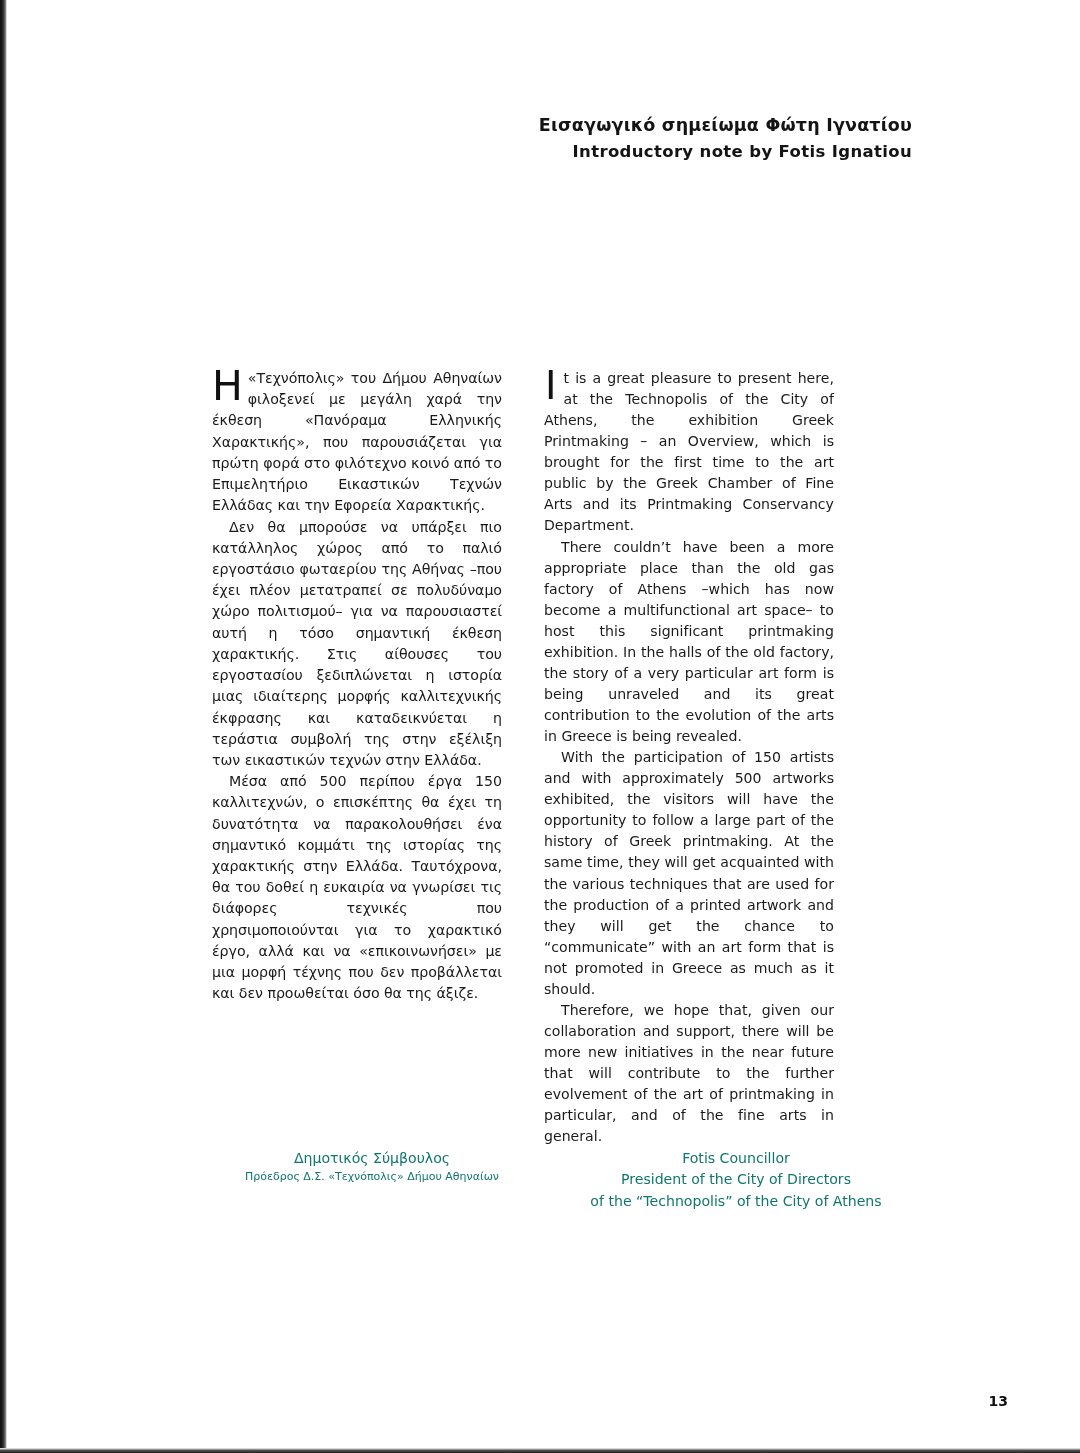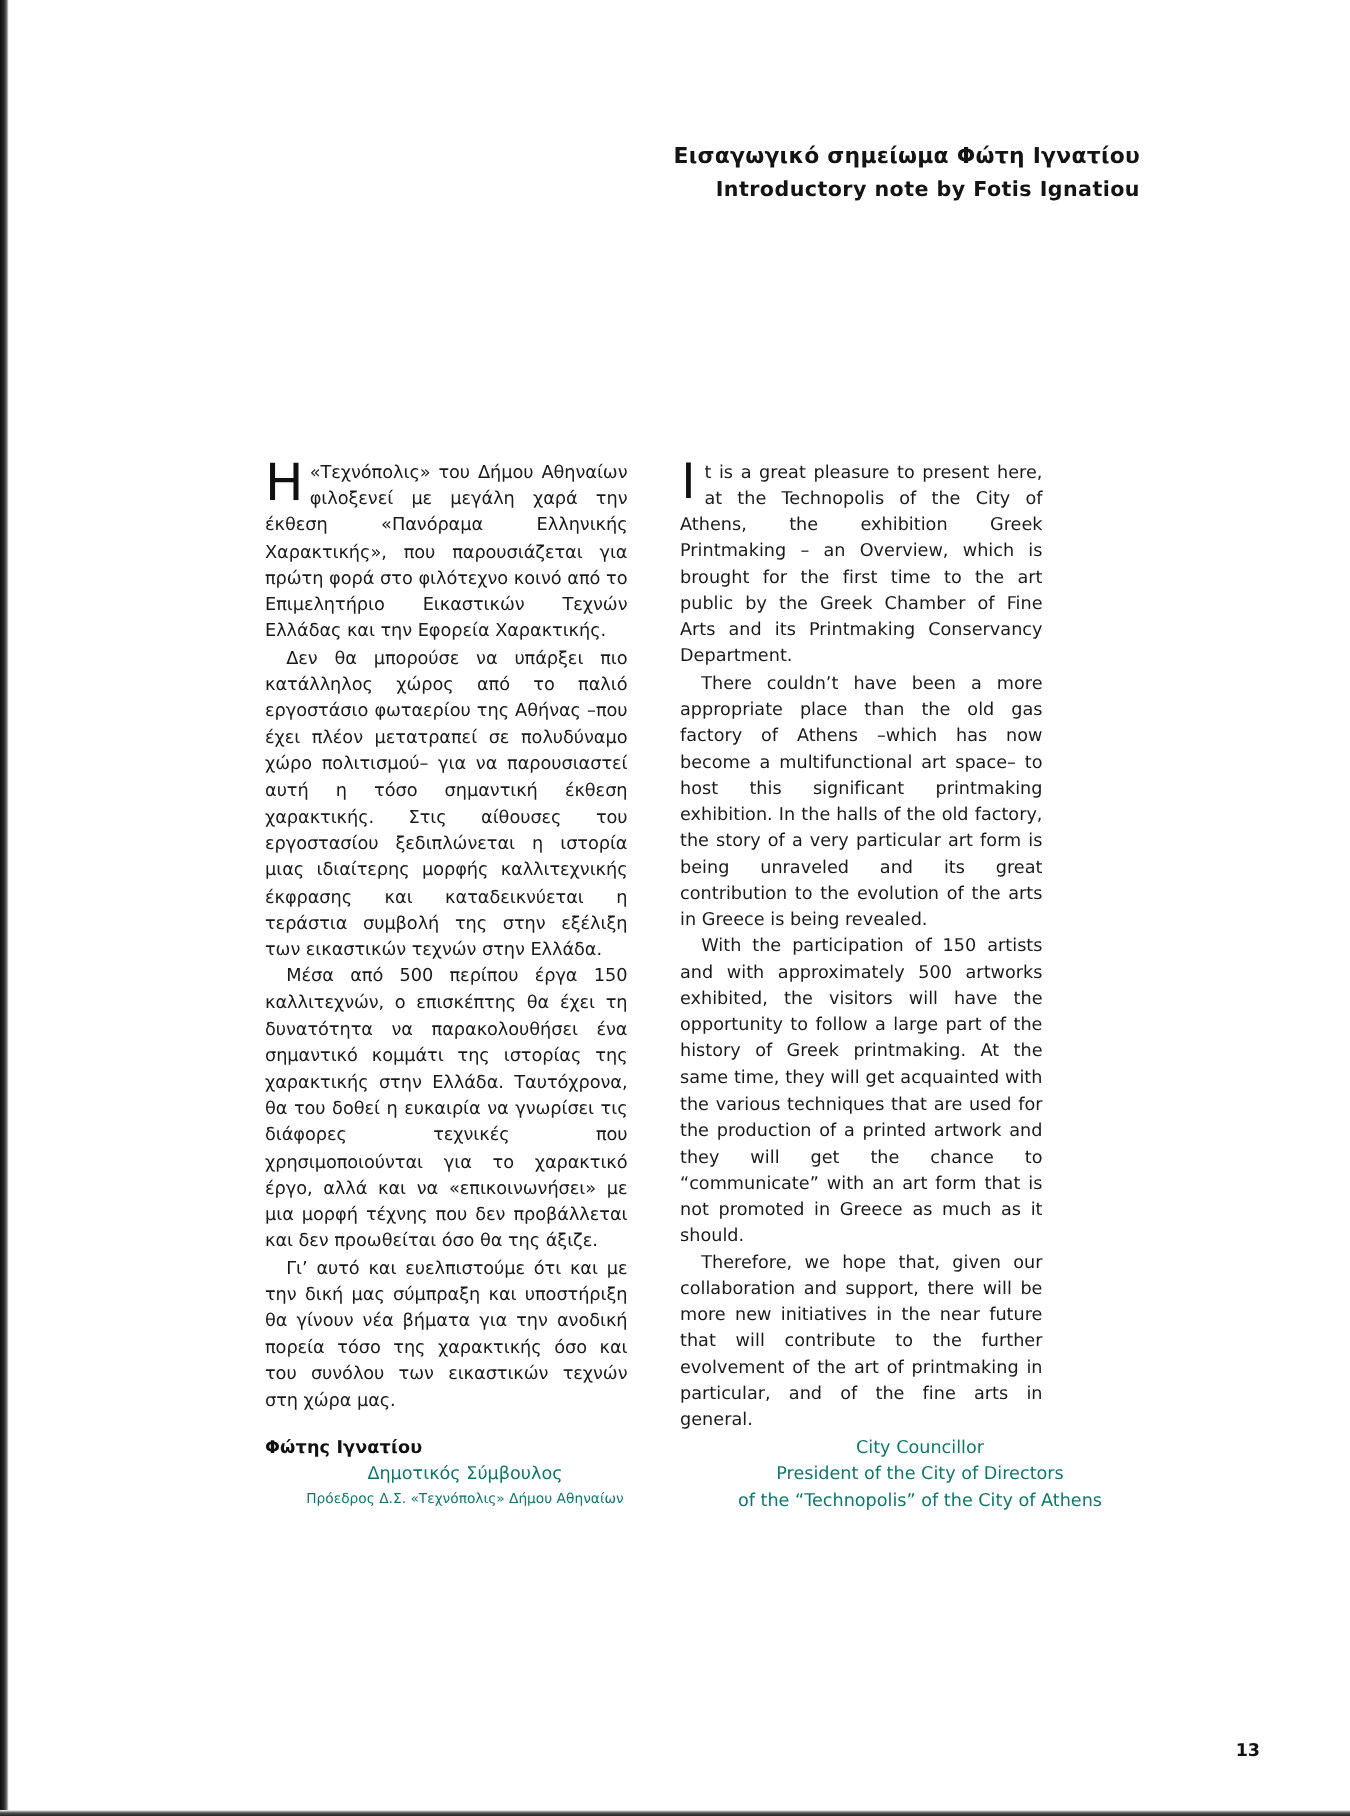--- a/index.html
+++ b/index.html
@@ -160,7 +160,6 @@
       <p class="first dropcap-para"><span class="dropcap">Η</span><span>«Τεχνόπολις» του Δήμου Αθηναίων φιλοξενεί με μεγάλη χαρά την έκθεση «Πανόραμα Ελληνικής Χαρακτικής», που παρουσιάζεται για πρώτη φορά στο φιλότεχνο κοινό από το Επιμελητήριο Εικαστικών Τεχνών Ελλάδας και την Εφορεία Χαρακτικής.</span></p>
       <p>Δεν θα μπορούσε να υπάρξει πιο κατάλληλος χώρος από το παλιό εργοστάσιο φωταερίου της Αθήνας –που έχει πλέον μετατραπεί σε πολυδύναμο χώρο πολιτισμού– για να παρουσιαστεί αυτή η τόσο σημαντική έκθεση χαρακτικής. Στις αίθουσες του εργοστασίου ξεδιπλώνεται η ιστορία μιας ιδιαίτερης μορφής καλλιτεχνικής έκφρασης και καταδεικνύεται η τεράστια συμβολή της στην εξέλιξη των εικαστικών τεχνών στην Ελλάδα.</p>
       <p>Μέσα από 500 περίπου έργα 150 καλλιτεχνών, ο επισκέπτης θα έχει τη δυνατότητα να παρακολουθήσει ένα σημαντικό κομμάτι της ιστορίας της χαρακτικής στην Ελλάδα. Ταυτόχρονα, θα του δοθεί η ευκαιρία να γνωρίσει τις διάφορες τεχνικές που χρησιμοποιούνται για το χαρακτικό έργο, αλλά και να «επικοινωνήσει» με μια μορφή τέχνης που δεν προβάλλεται και δεν προωθείται όσο θα της άξιζε.</p>
-      <p>Γι’ αυτό και ευελπιστούμε ότι και με την δική μας σύμπραξη και υποστήριξη θα γίνουν νέα βήματα για την ανοδική πορεία τόσο της χαρακτικής όσο και του συνόλου των εικαστικών τεχνών στη χώρα μας.</p>
     </div>
 
     <div class="col col-en">

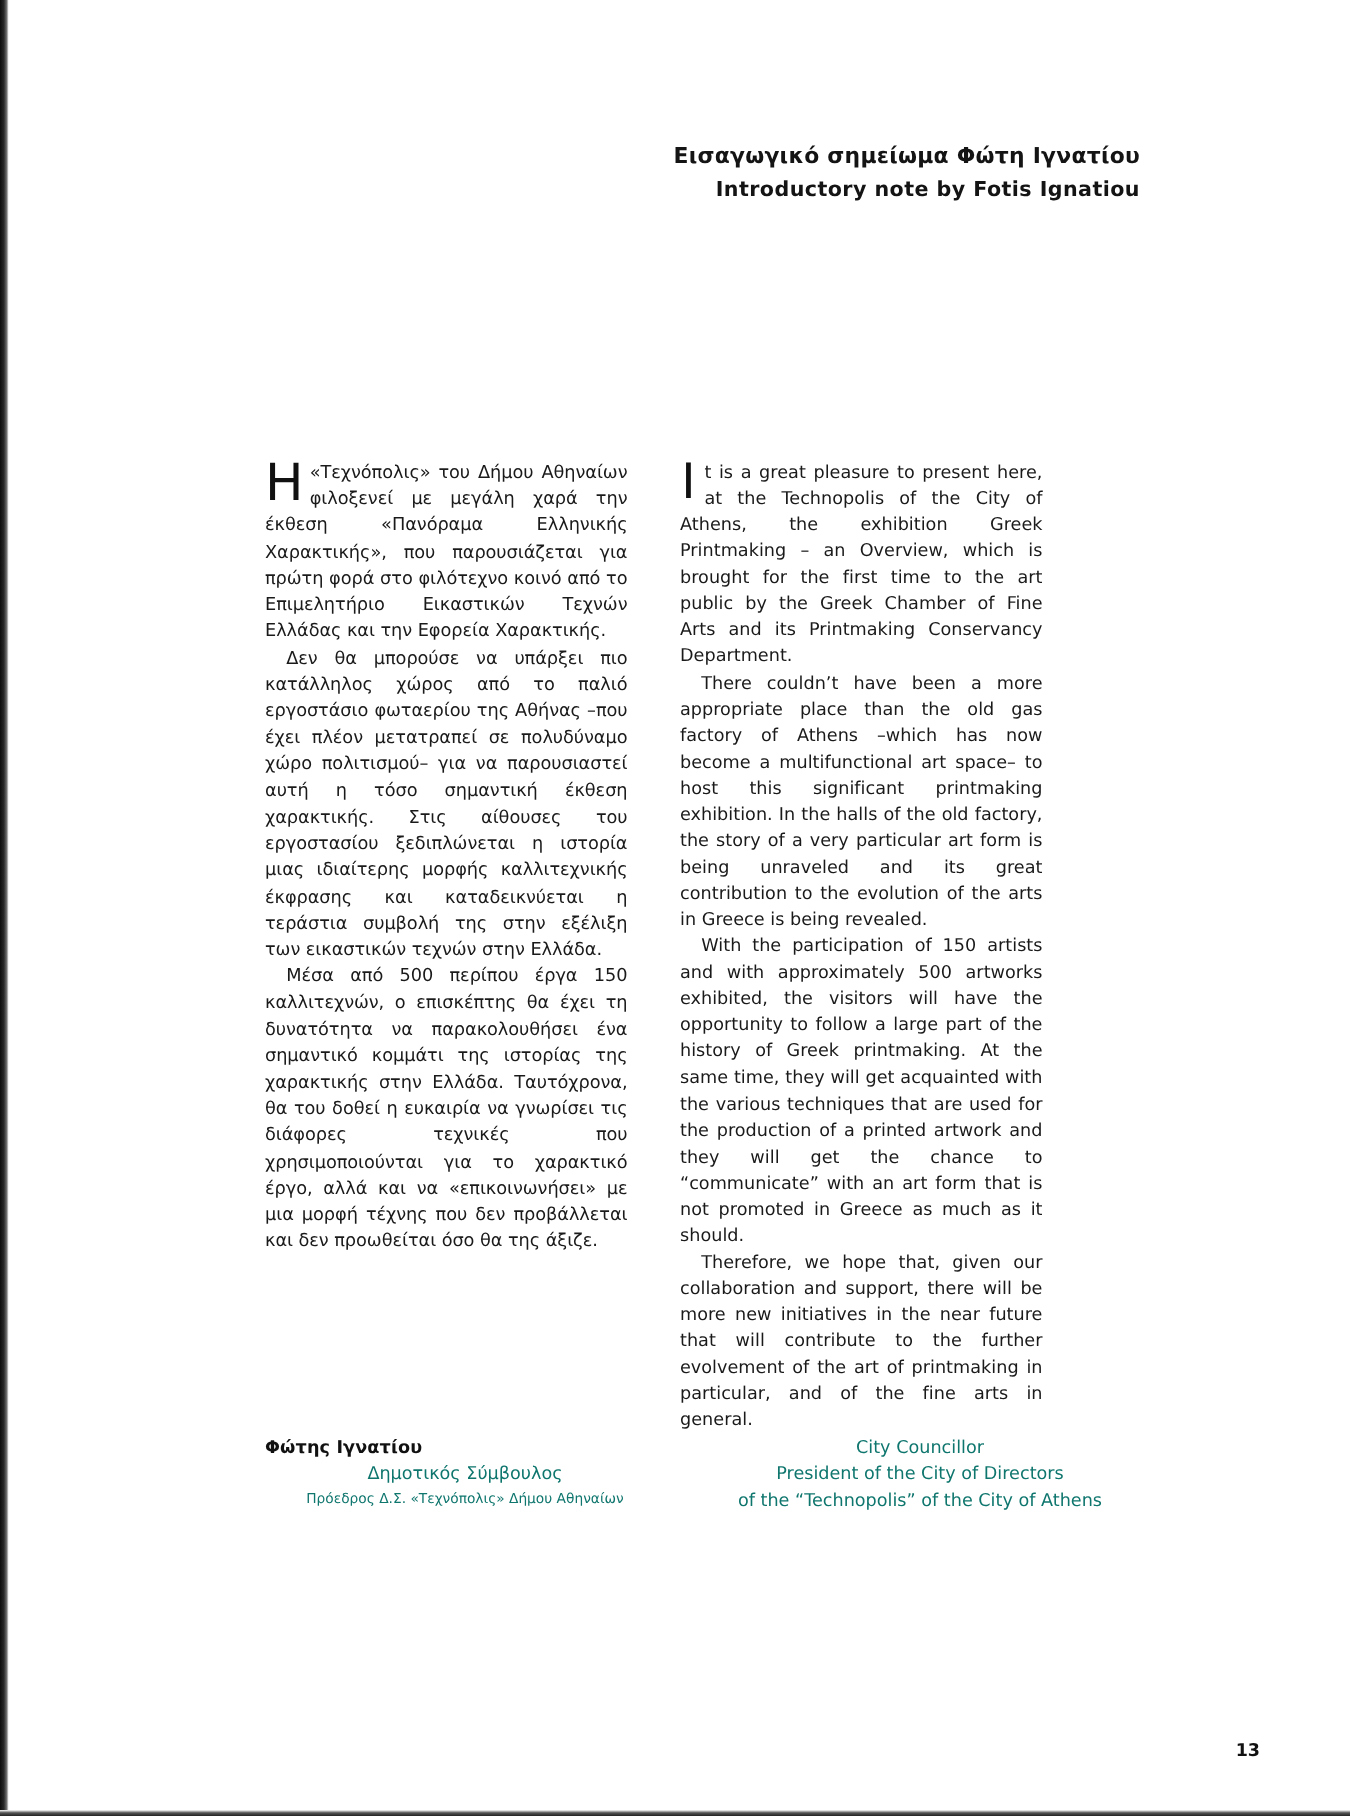--- a/index.html
+++ b/index.html
@@ -173,7 +173,6 @@
 
   <div class="signatures">
     <div class="sig sig-gr">
-      <div class="name">Φώτης Ιγνατίου</div>
       <div class="line">Δημοτικός Σύμβουλος</div>
       <div class="line small">Πρόεδρος Δ.Σ. «Τεχνόπολις» Δήμου Αθηναίων</div>
     </div>

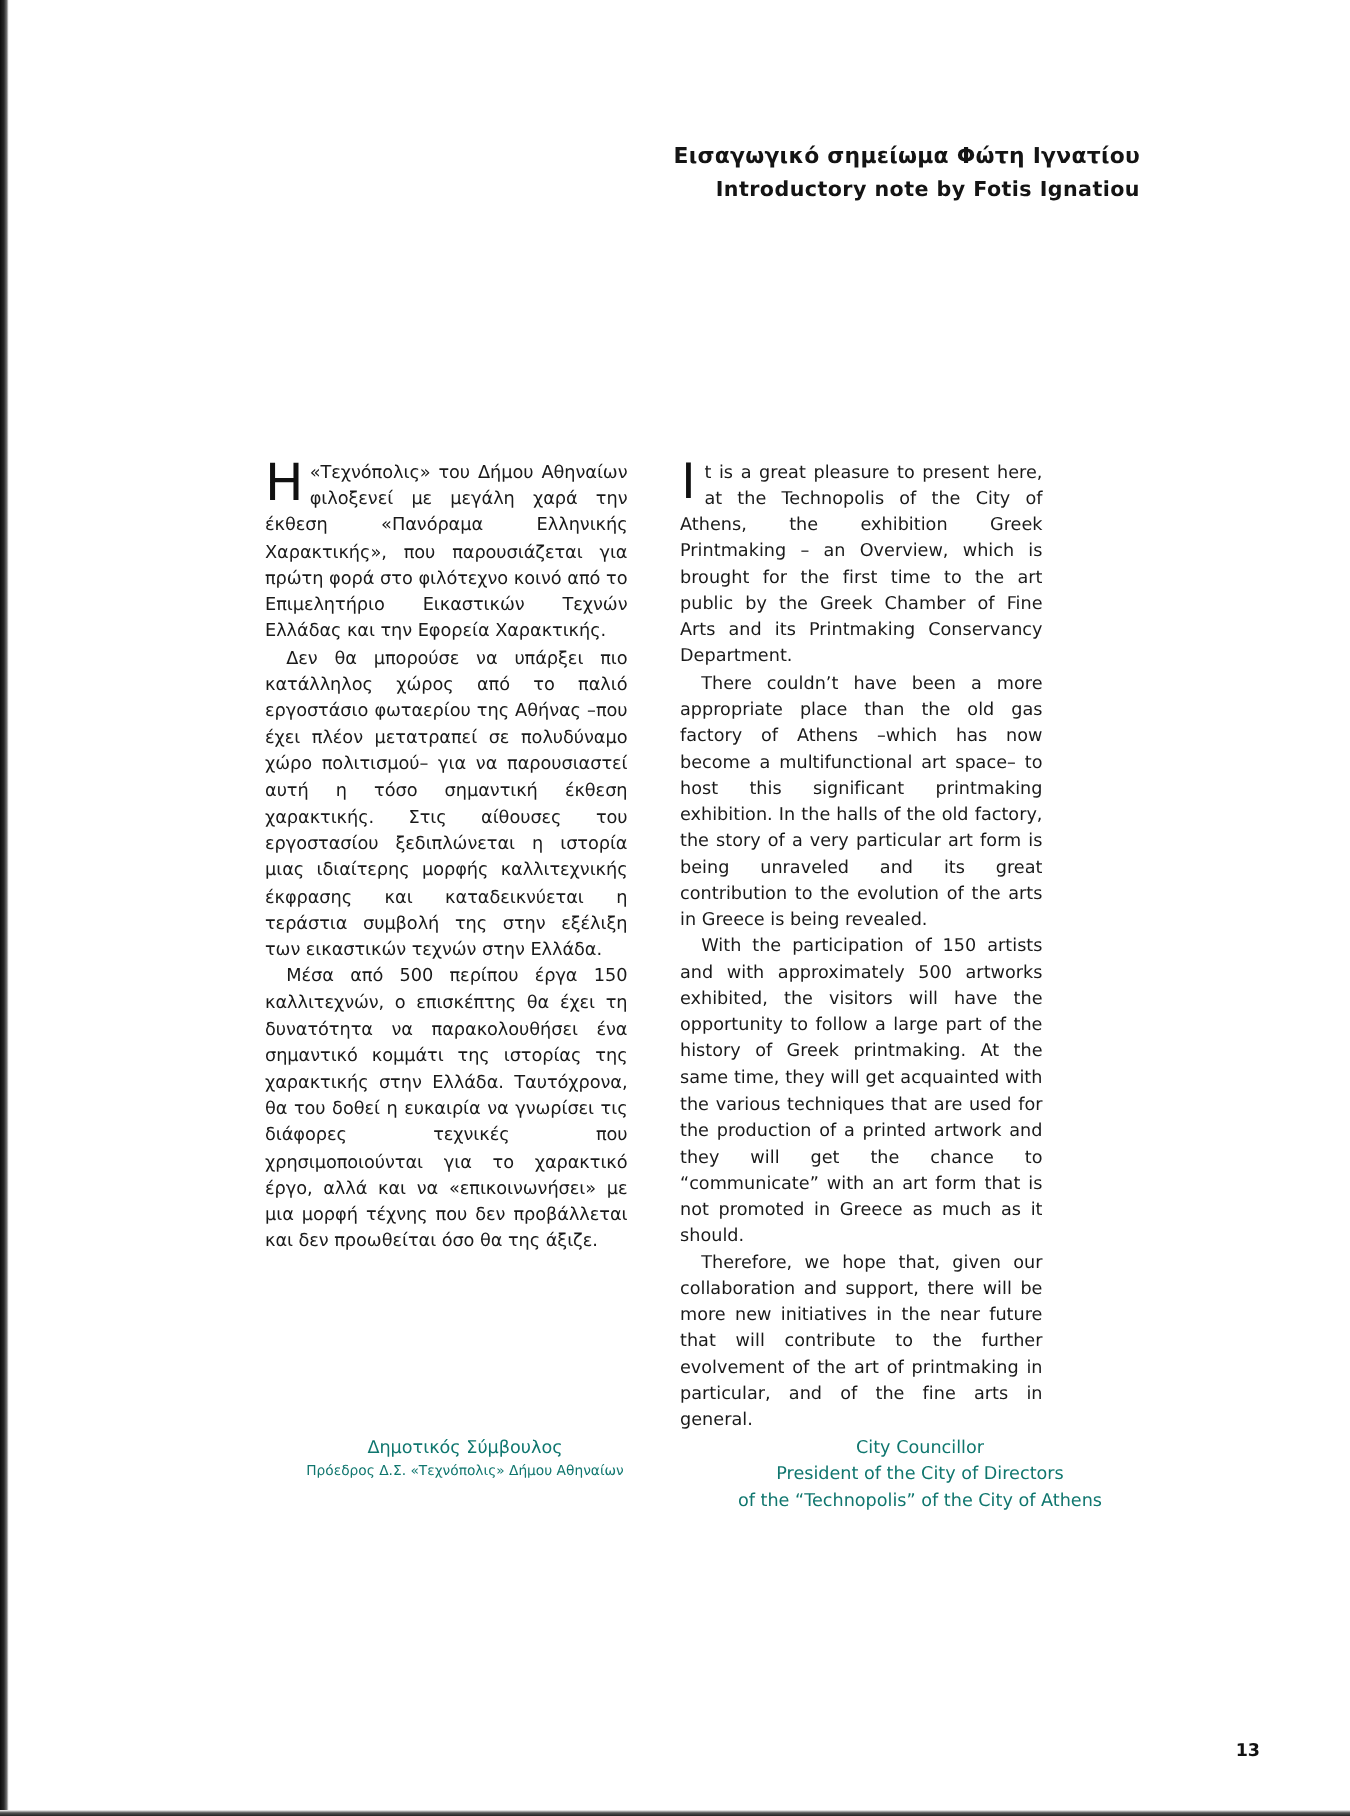--- a/index.html
+++ b/index.html
@@ -177,7 +177,7 @@
       <div class="line small">Πρόεδρος Δ.Σ. «Τεχνόπολις» Δήμου Αθηναίων</div>
     </div>
     <div class="sig sig-en">
-      <div class="line">City Councillor</div>
+      <div class="line">Fotis Councillor</div>
       <div class="line">President of the City of Directors</div>
       <div class="line">of the “Technopolis” of the City of Athens</div>
     </div>

